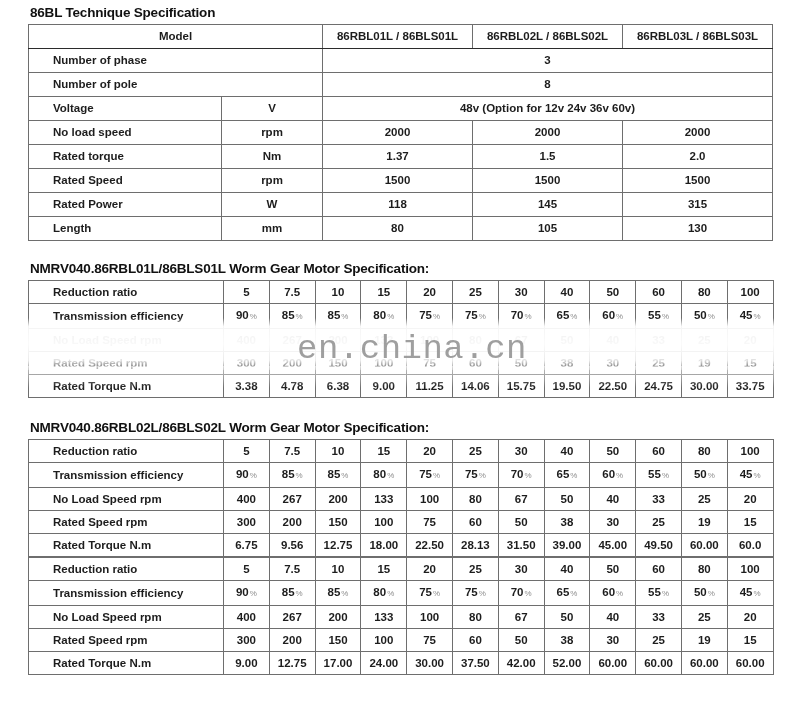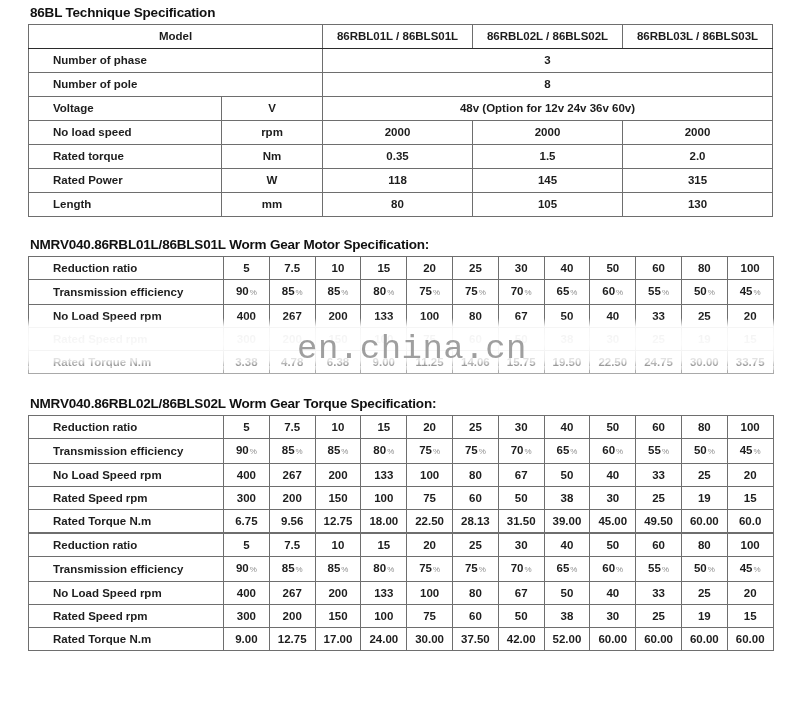--- a/index.html
+++ b/index.html
@@ -182,7 +182,7 @@
         <tr>
           <td class="label">Rated torque</td>
           <td>Nm</td>
-          <td>0.35</td>
+          <td>1.37</td>
           <td>1.5</td>
           <td>2.0</td>
         </tr>

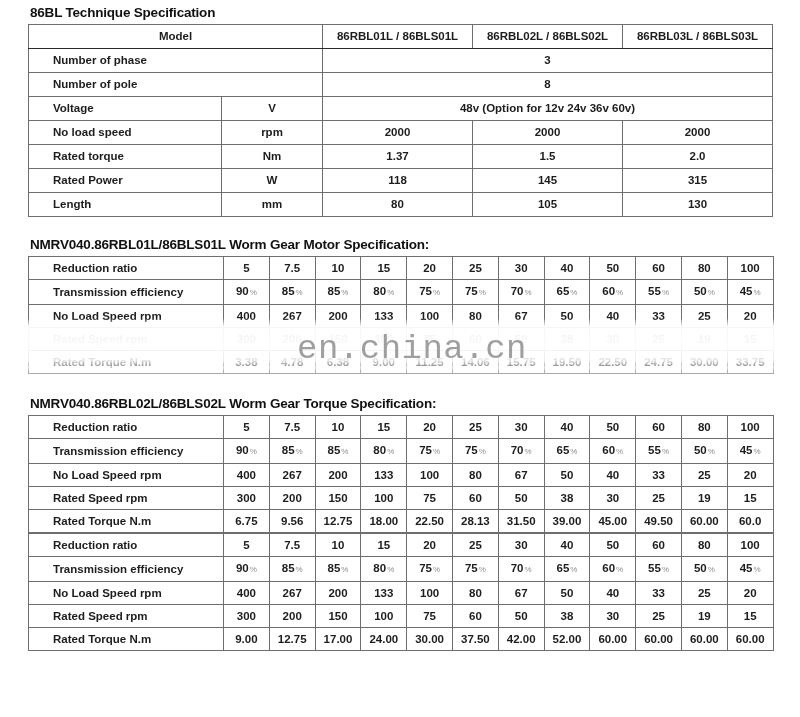--- a/index.html
+++ b/index.html
@@ -187,6 +187,13 @@
           <td>2.0</td>
         </tr>
         <tr>
+          <td class="label">Rated Speed</td>
+          <td>rpm</td>
+          <td>1500</td>
+          <td>1500</td>
+          <td>1500</td>
+        </tr>
+        <tr>
           <td class="label">Rated Power</td>
           <td>W</td>
           <td>118</td>

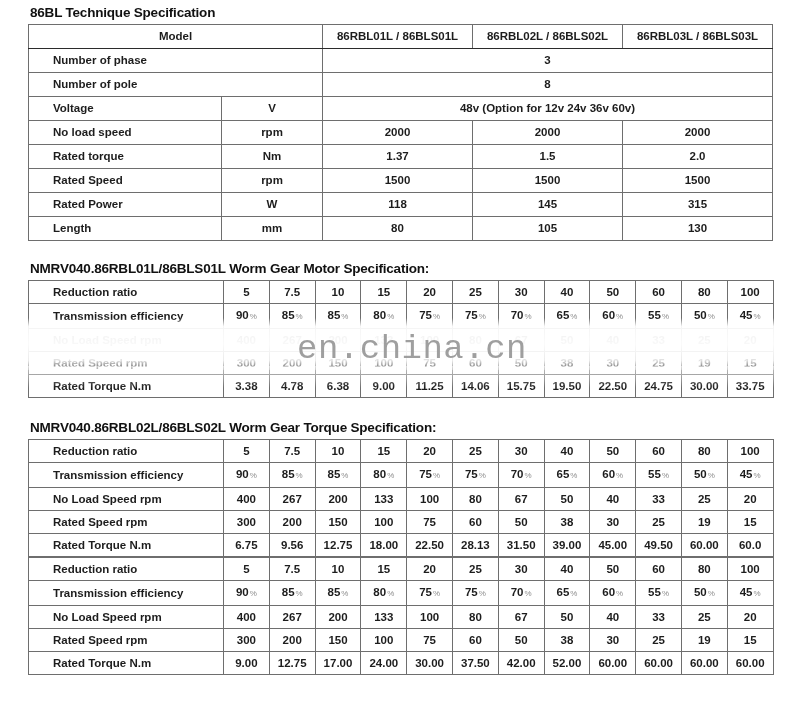--- a/index.html
+++ b/index.html
@@ -306,7 +306,7 @@
       </tbody>
   </table>
 
-  <h2 class="section-title" id="title-t2">NMRV040.86RBL02L/86BLS02L Worm Gear Torque Specification:</h2>
+  <h2 class="section-title" id="title-t2">NMRV040.86RBL02L/86BLS02L Worm Gear Motor Specification:</h2>
   <table class="spec worm" id="worm-1">
     <colgroup>
       <col class="c-label">

